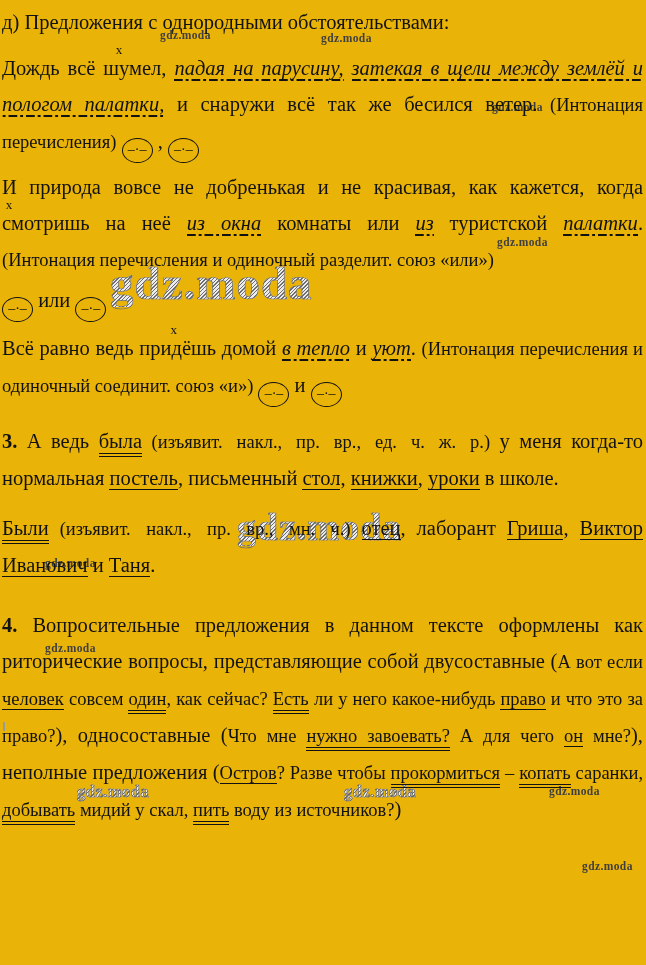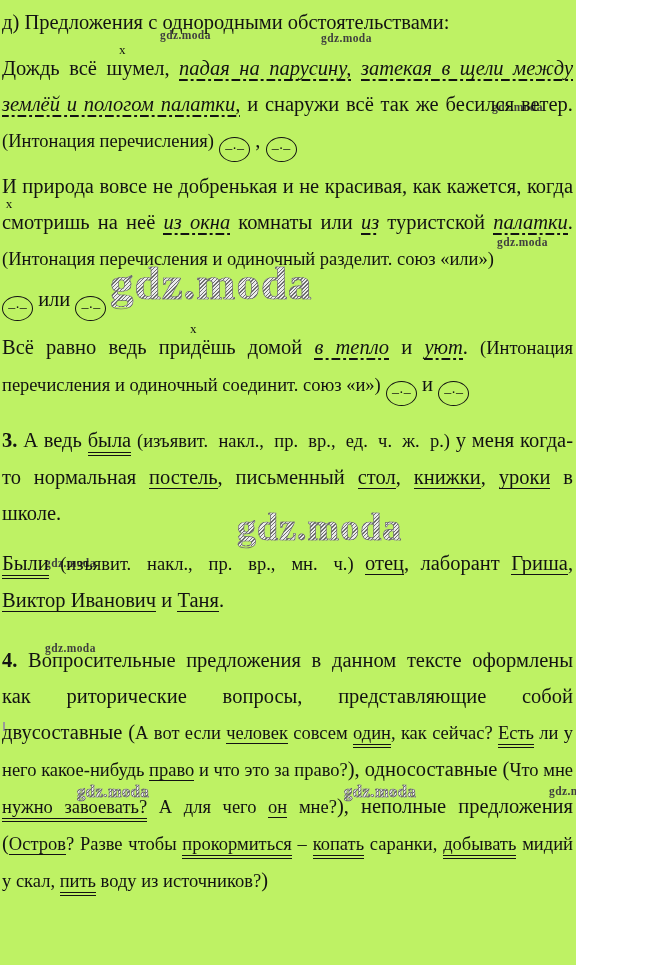--- a/index.html
+++ b/index.html
@@ -3,7 +3,7 @@
 <meta charset="utf-8">
 <style>
   html,body{margin:0;padding:0;background:#fff;}
-  .doc{position:relative;width:576px;height:965px;background:#bef264;overflow:hidden;
+  .doc{position:relative;width:646px;height:965px;background:#eab308;overflow:hidden;
        font-family:"Liberation Serif","DejaVu Serif",serif;color:#121212;}
   .text-layer{position:relative;padding:4px 3px 0 2px;z-index:2;}
   p.para{margin:0;font-size:20.5px;line-height:36px;text-align:justify;}

